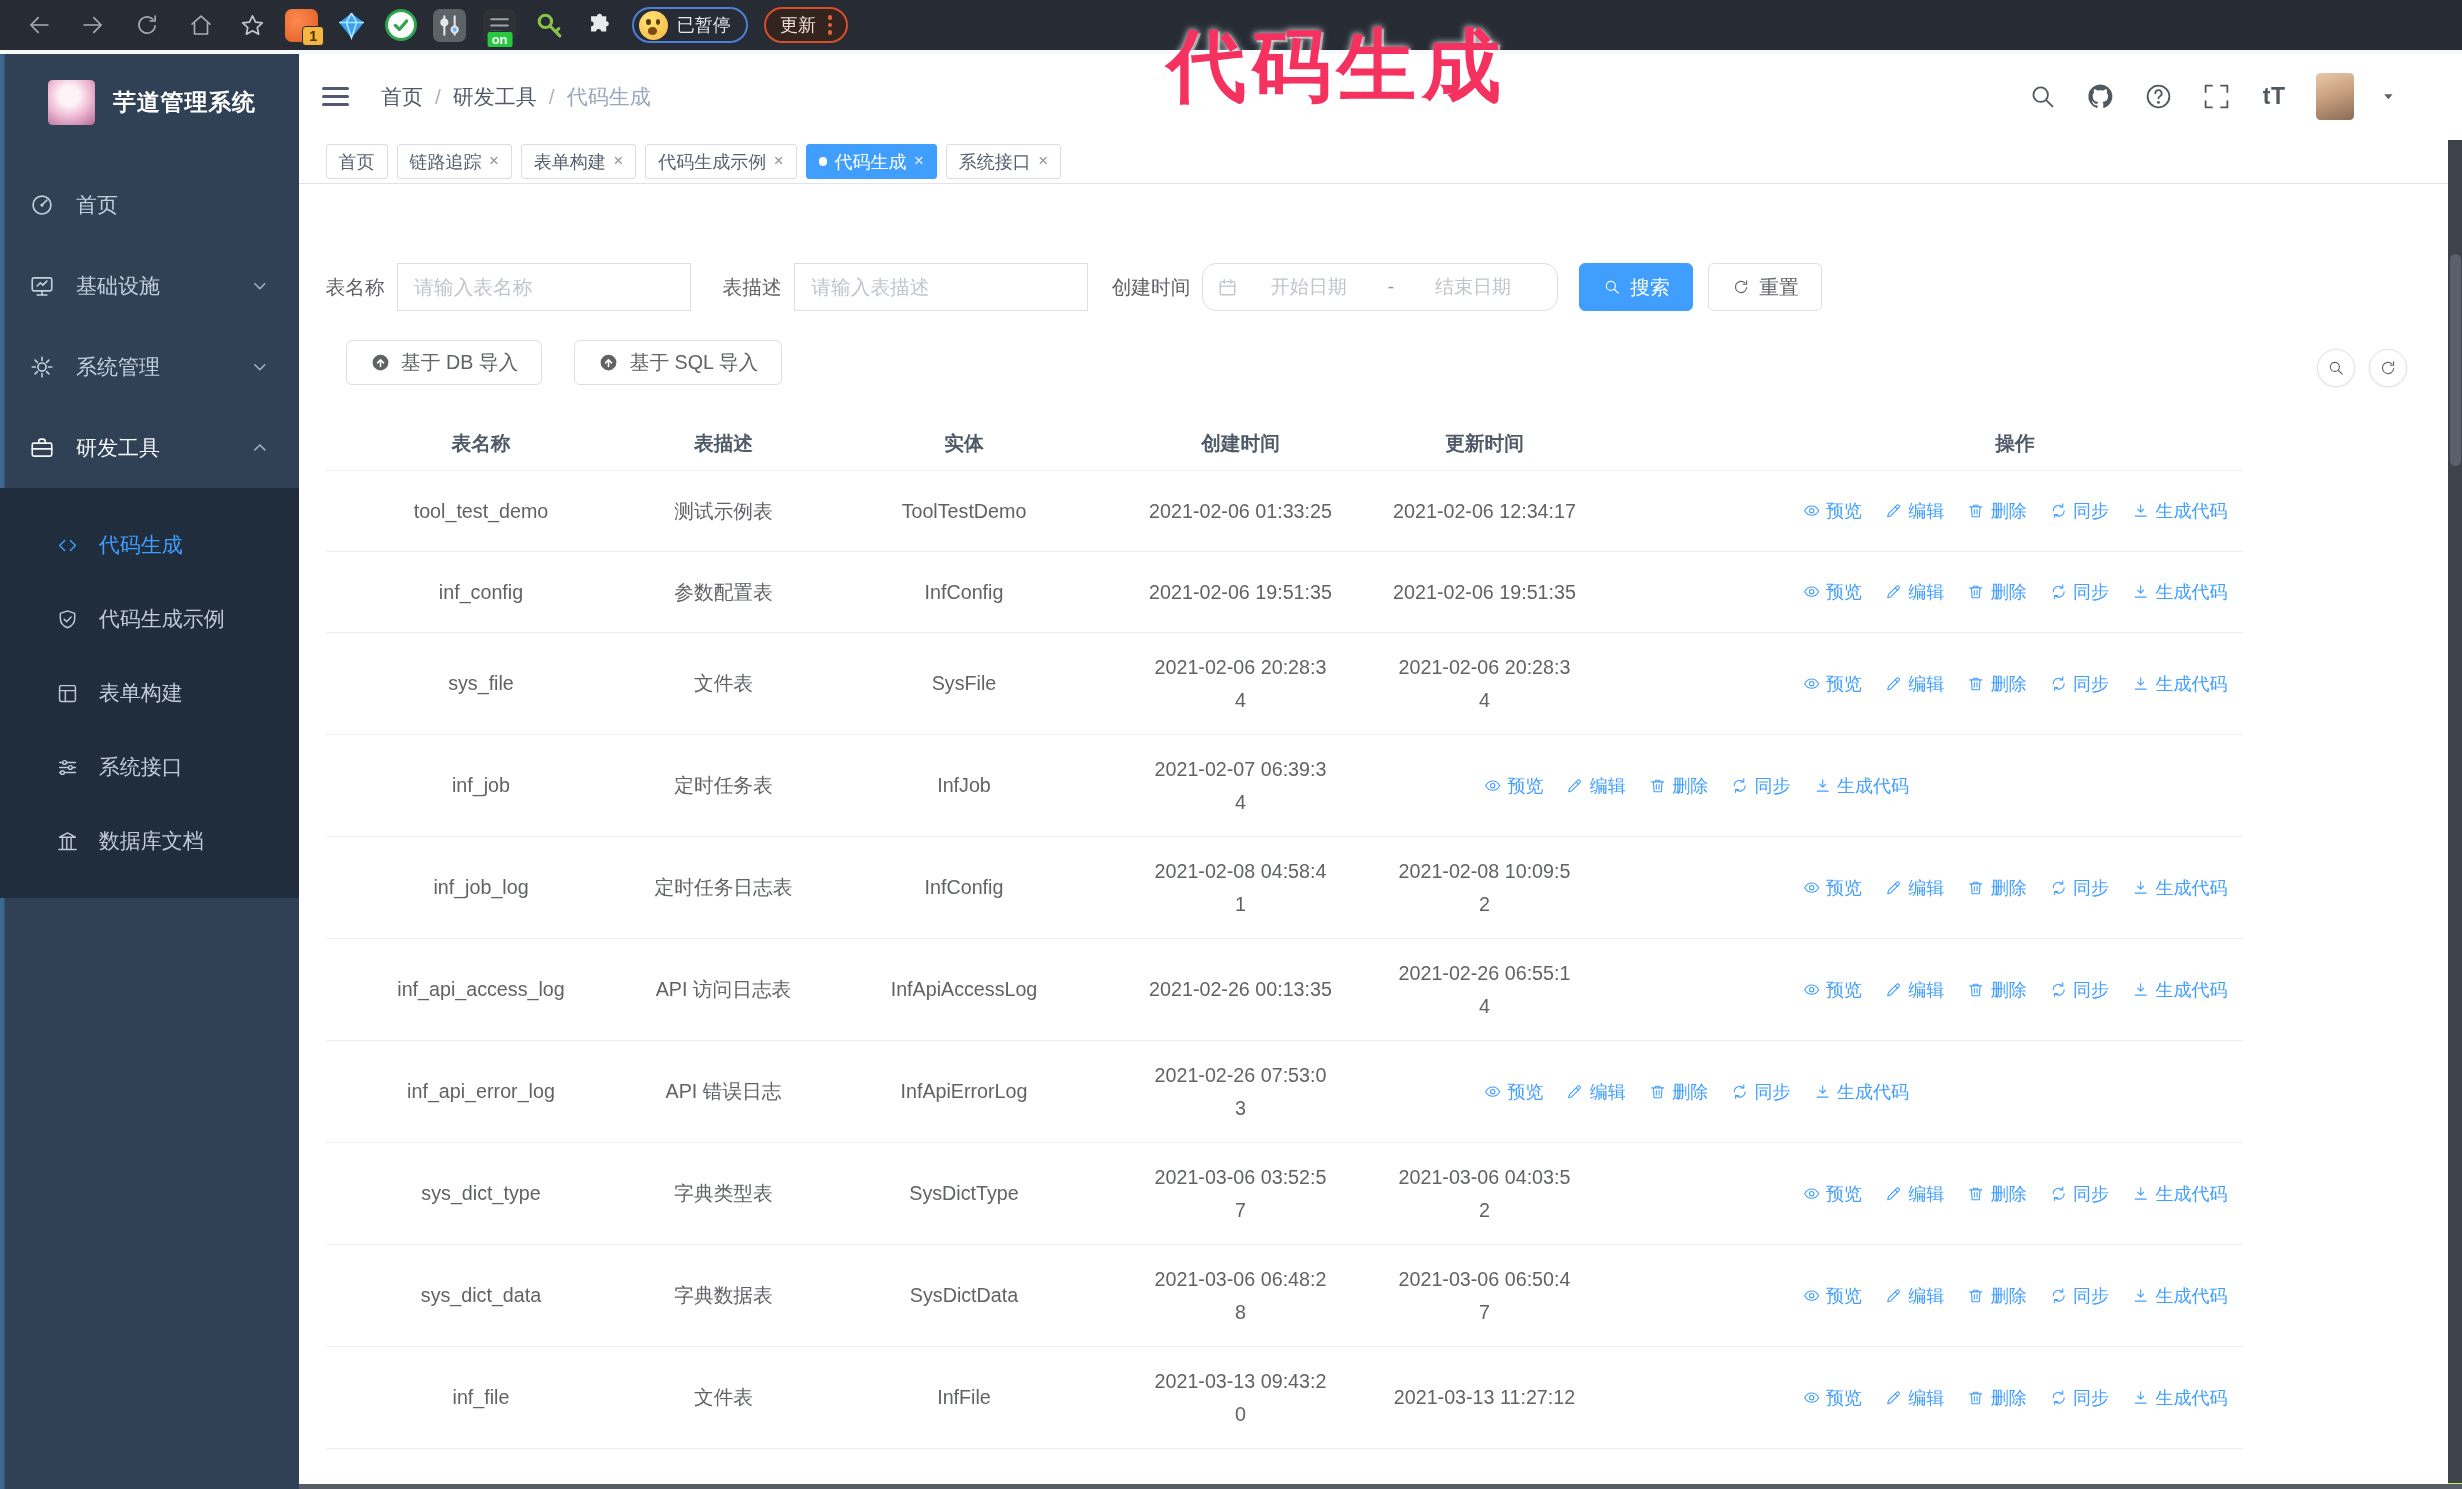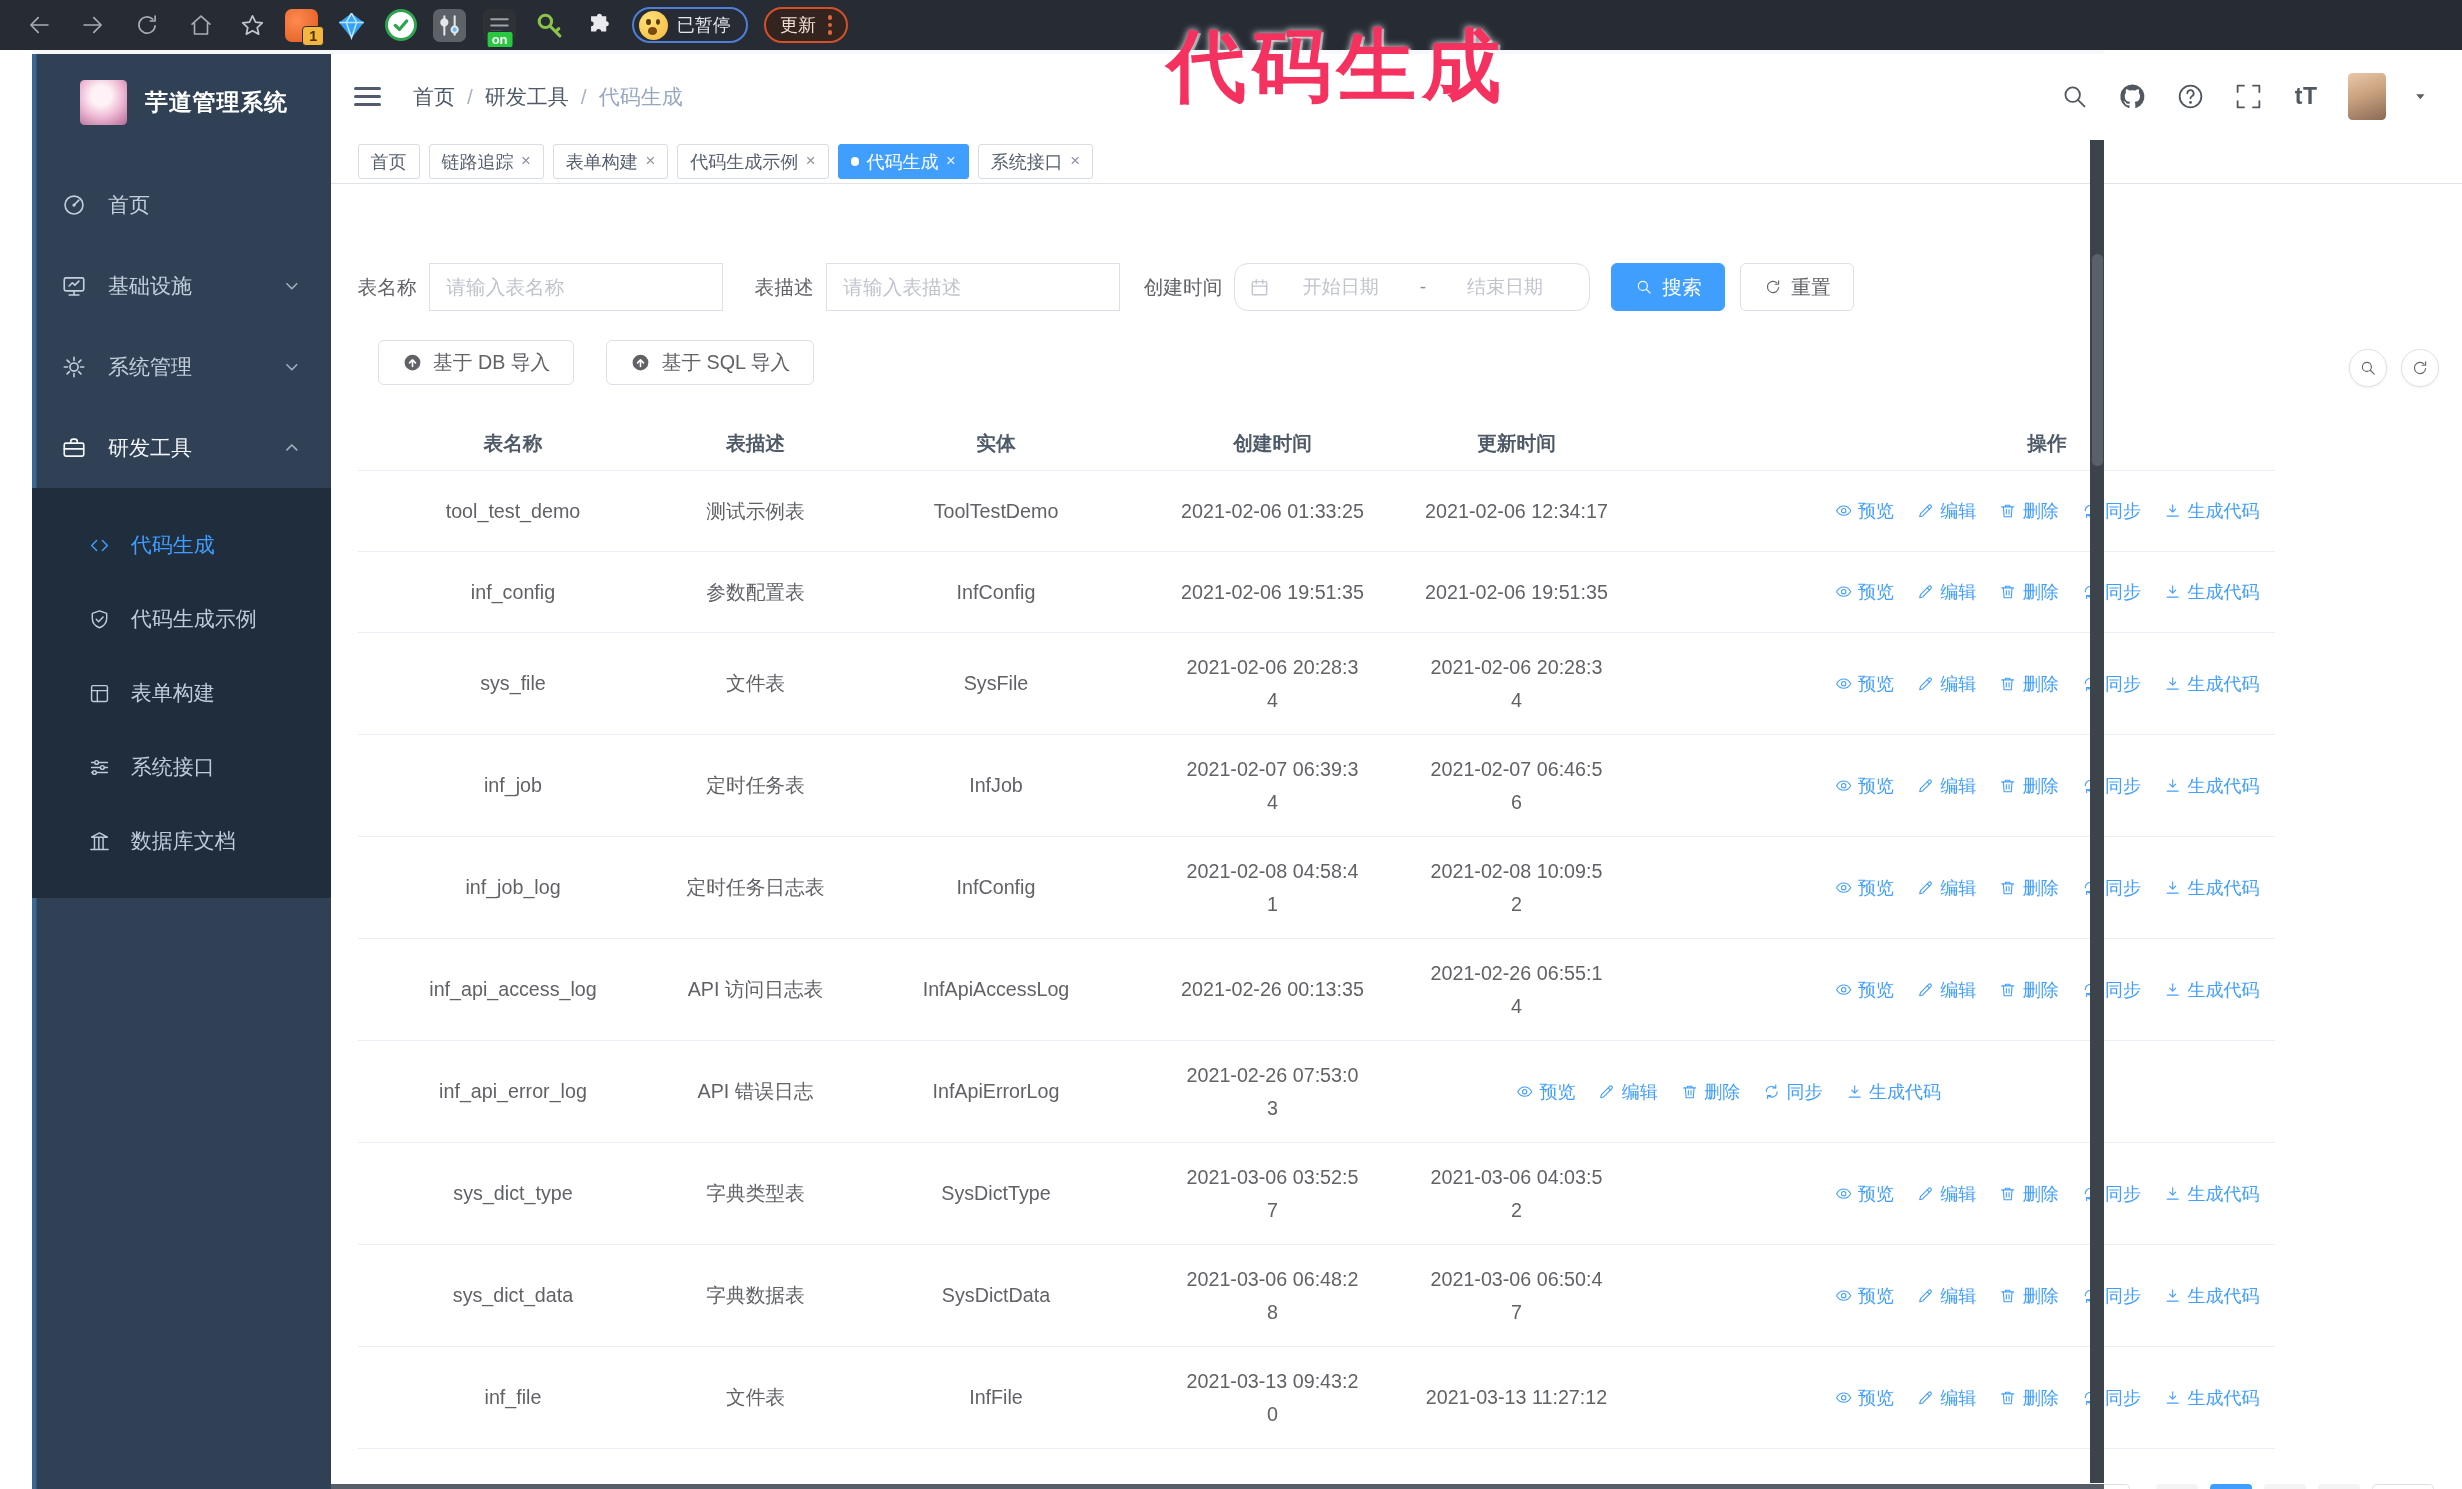--- a/index.html
+++ b/index.html
@@ -49,7 +49,7 @@
   .dots3 i { width:4.5px; height:4.5px; border-radius:50%; background:#e0663c; }
 
   
-  .app { position:absolute; left:0; top:50px; width:2072px; height:1440px; background:#bef264;margin-left:32px; }
+  .app { position:absolute; left:0; top:50px; width:2462px; height:1440px; background:#bef264; }
   .top-line { position:absolute; left:0; top:0; width:100%; height:3.8px; background:#f7f8fa; z-index:3; }
 
   

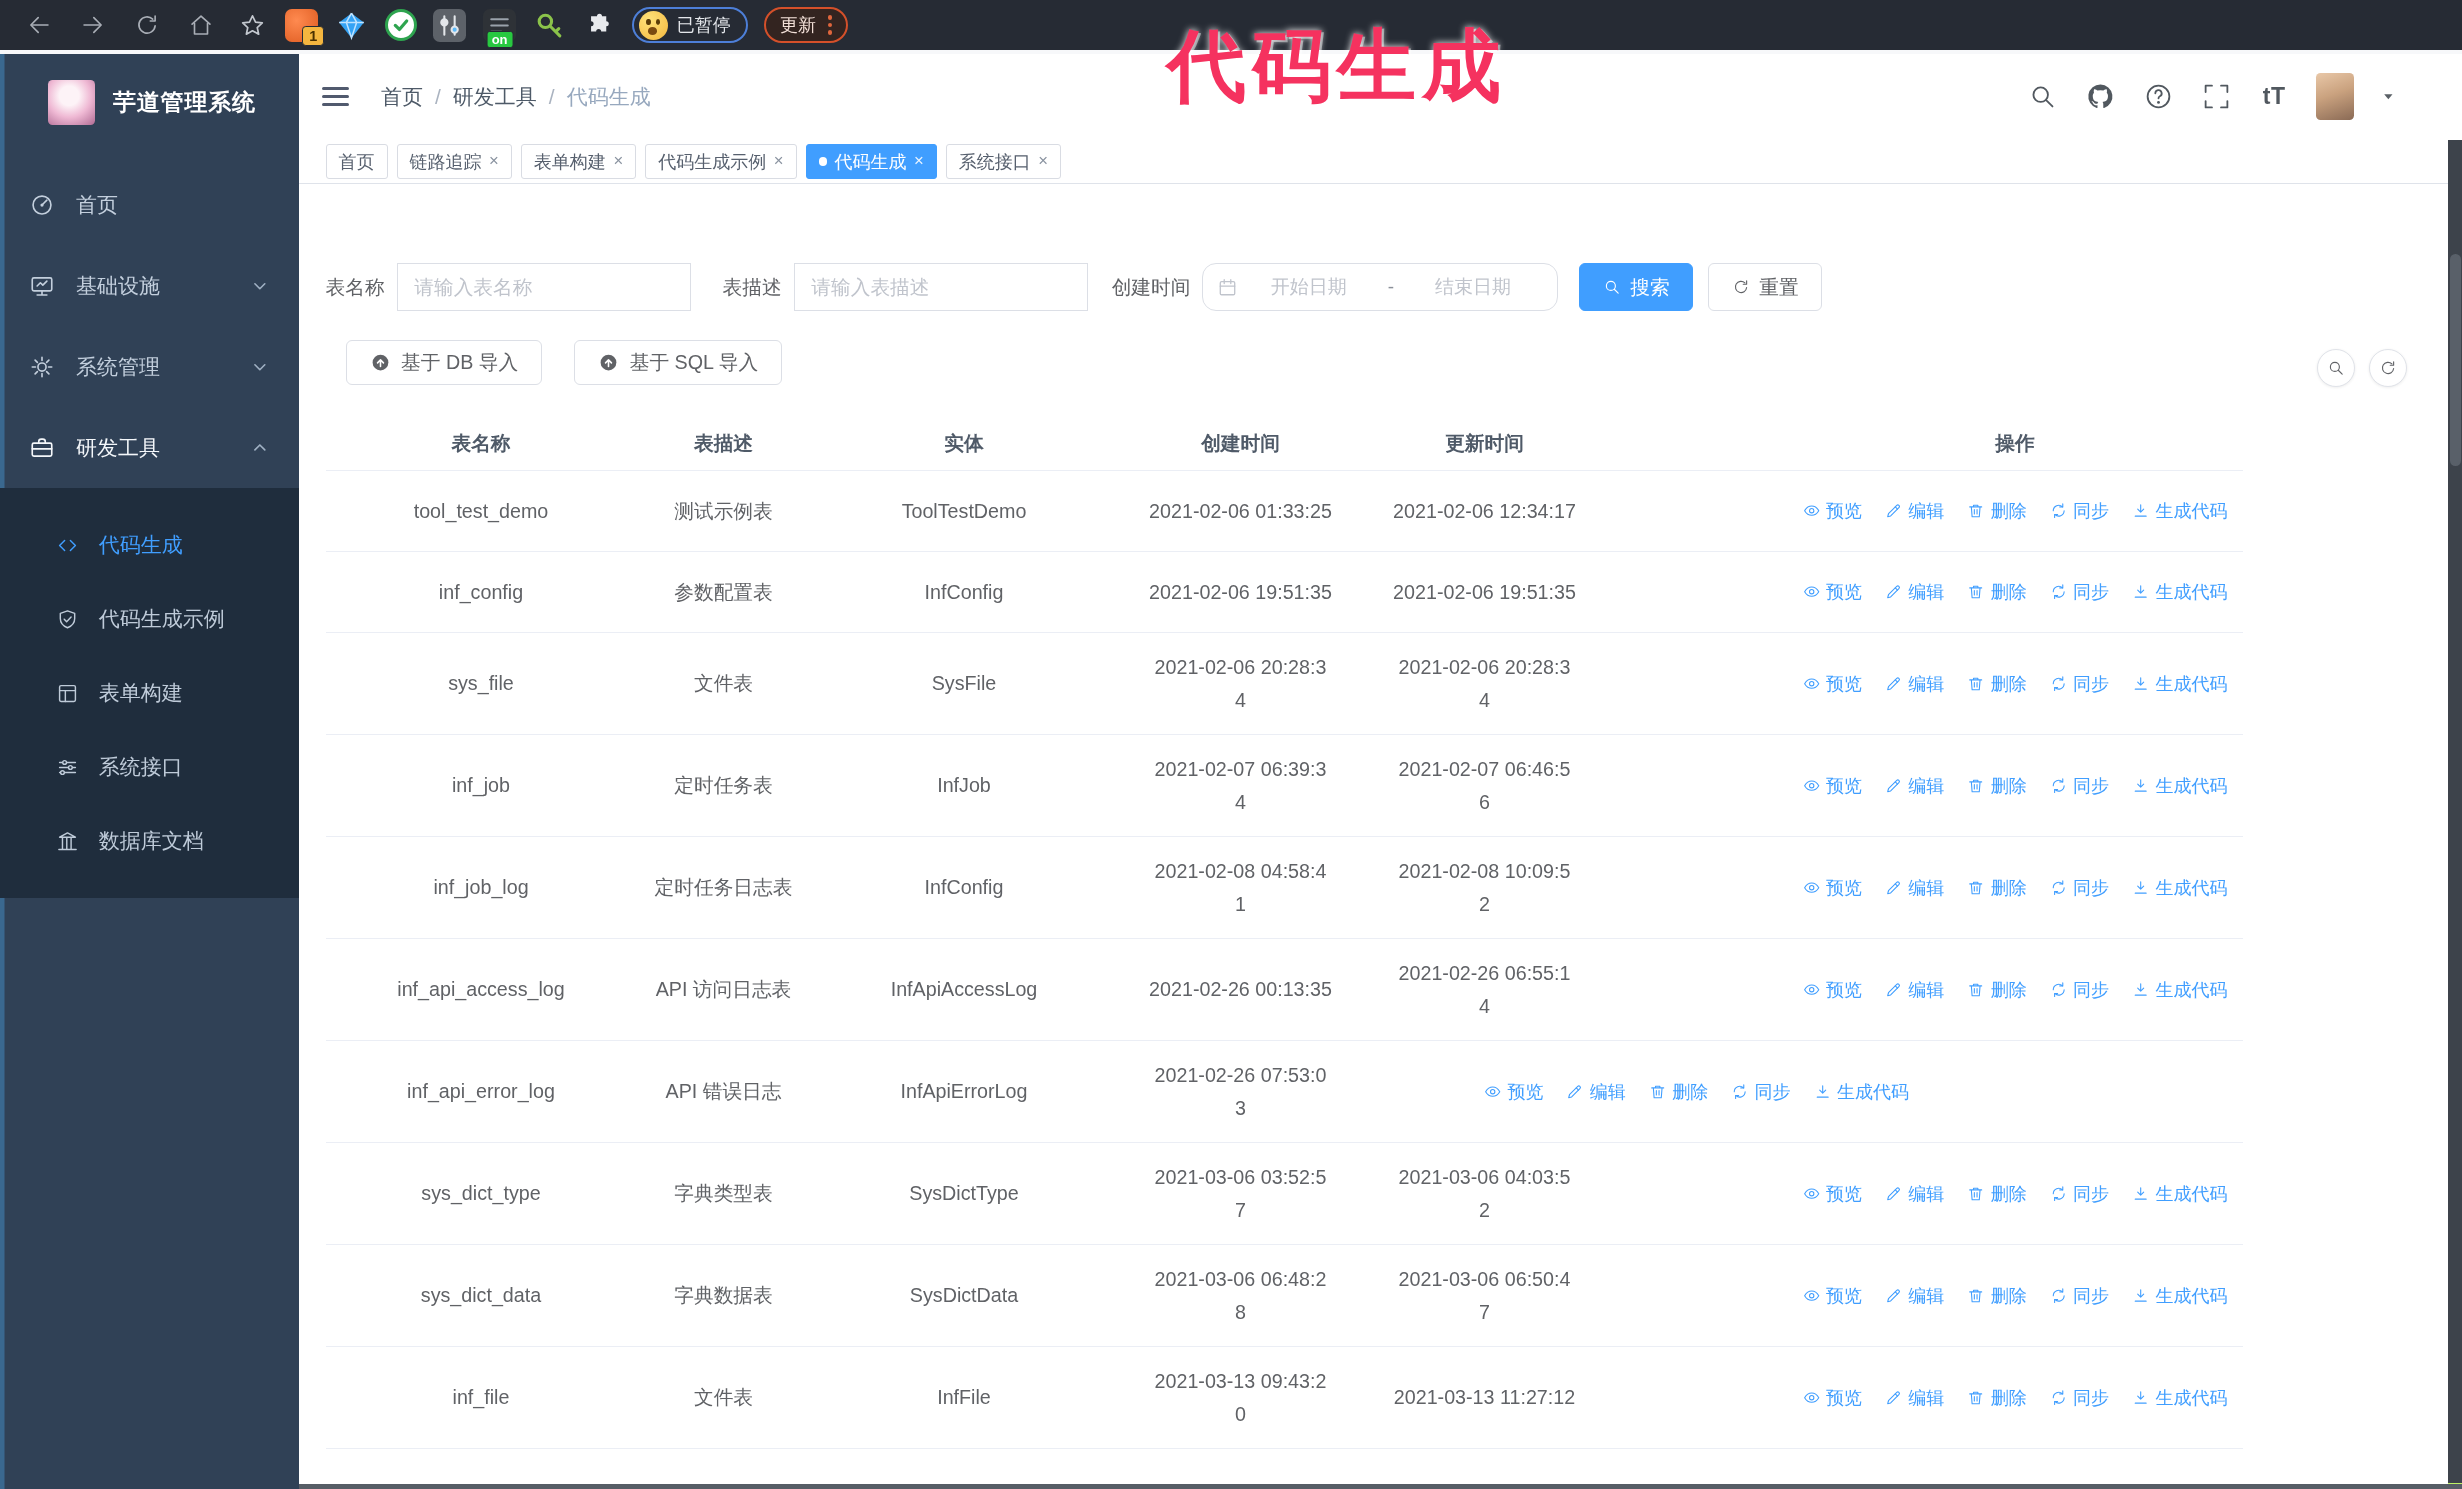--- a/index.html
+++ b/index.html
@@ -653,8 +653,6 @@
     <div class="c-entity">InfJob</div>
     <div class="c-dt c-created">2021-02-07 06:39:3
 4</div>
-    <div class="c-dt c-updated">2021-02-07 06:46:5
-6</div>
     <div></div>
     <div class="c-actions">
       <a class="action">

